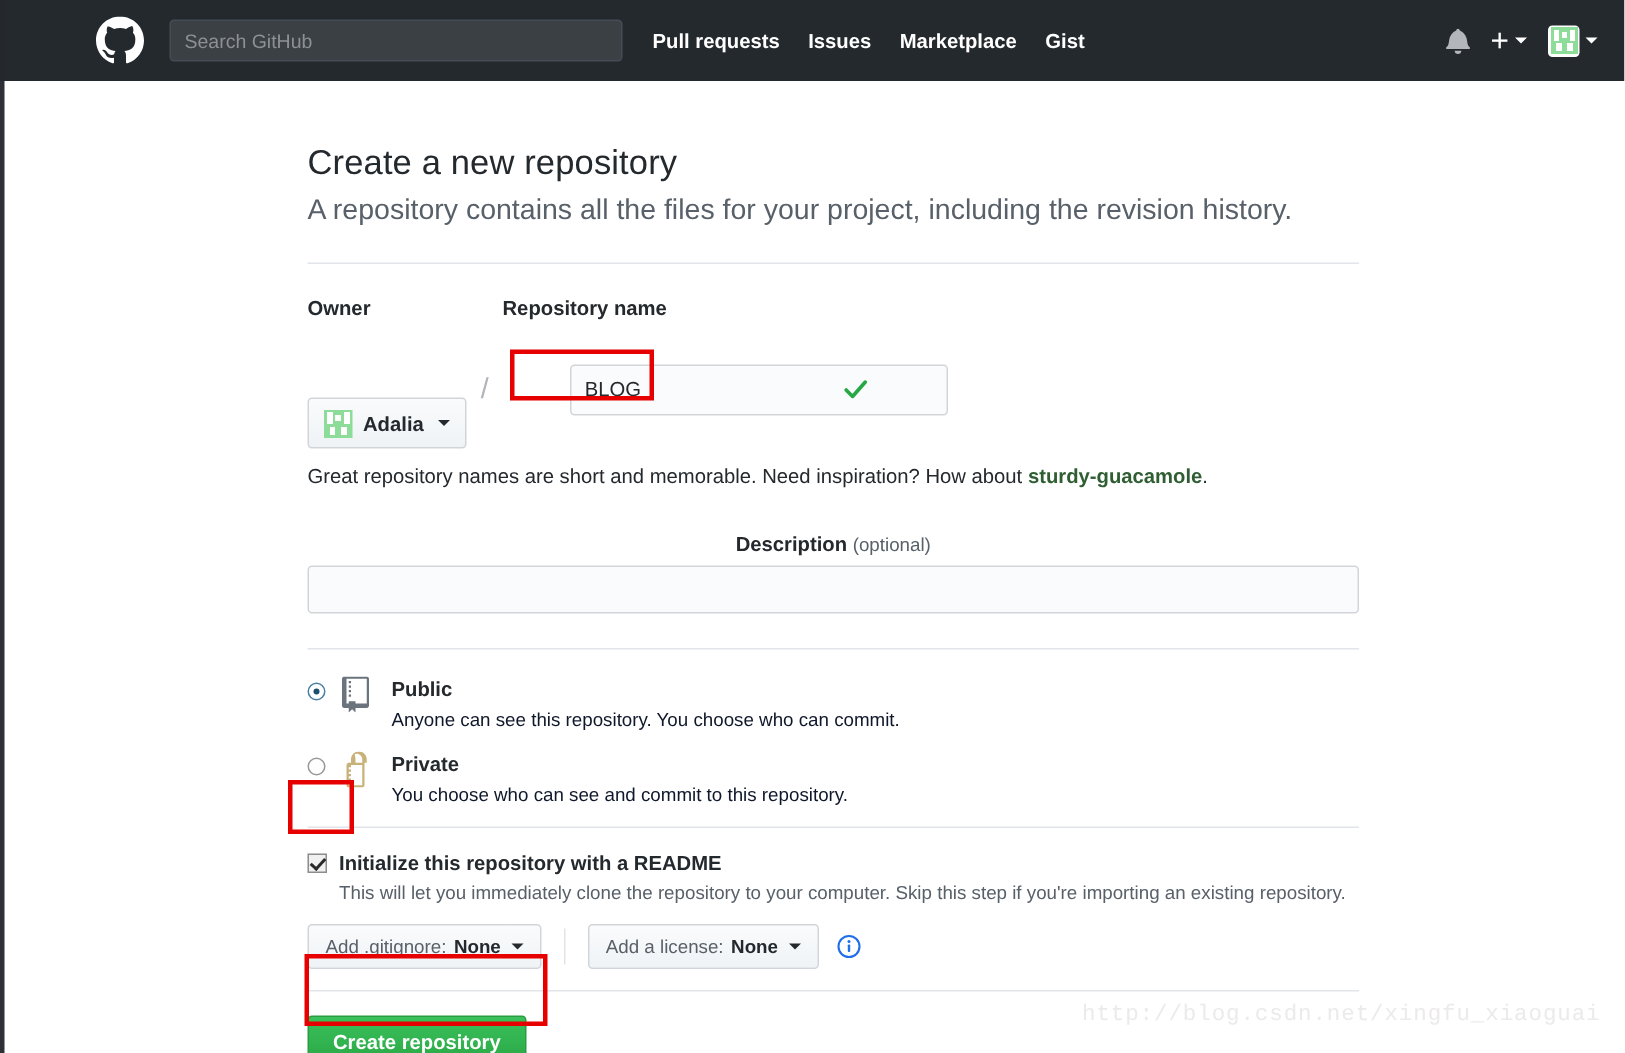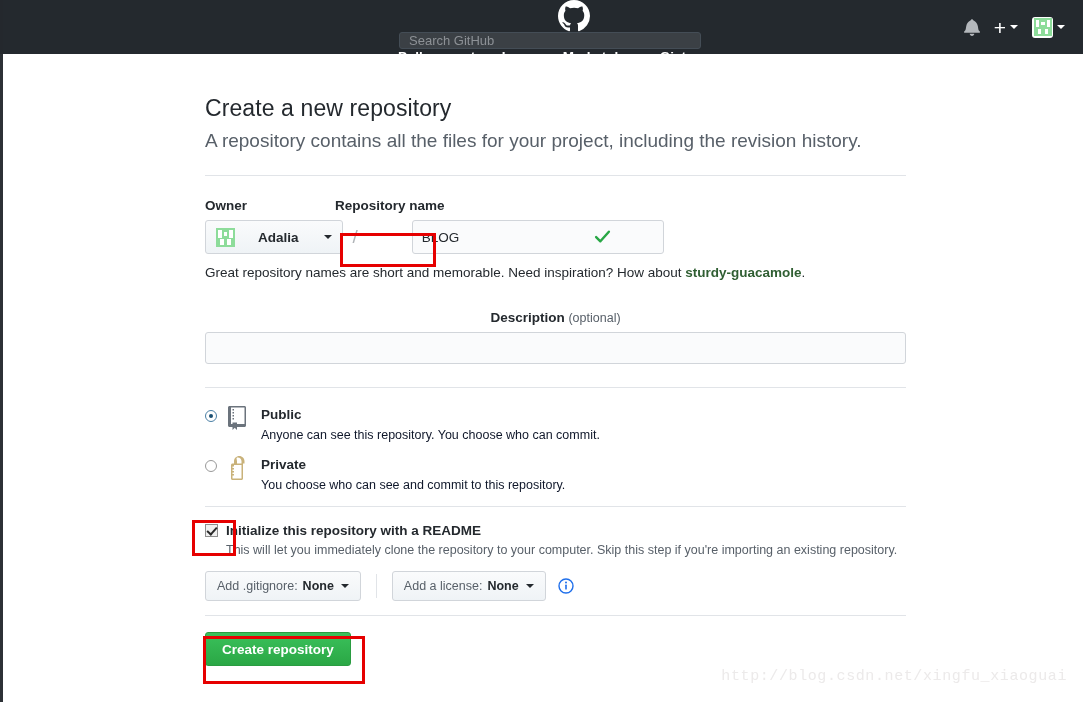--- a/index.html
+++ b/index.html
@@ -21,7 +21,7 @@
     position: absolute; left: 0; top: 0;
     width: 1083px; height: 54px;
     background: #24292e;
-    display: flex; align-items: center; flex-direction: column;
+    display: flex; align-items: center;
   }
   .gh-logo { margin-left: 64px; width: 32px; height: 32px; display:block; }
   .search-box {

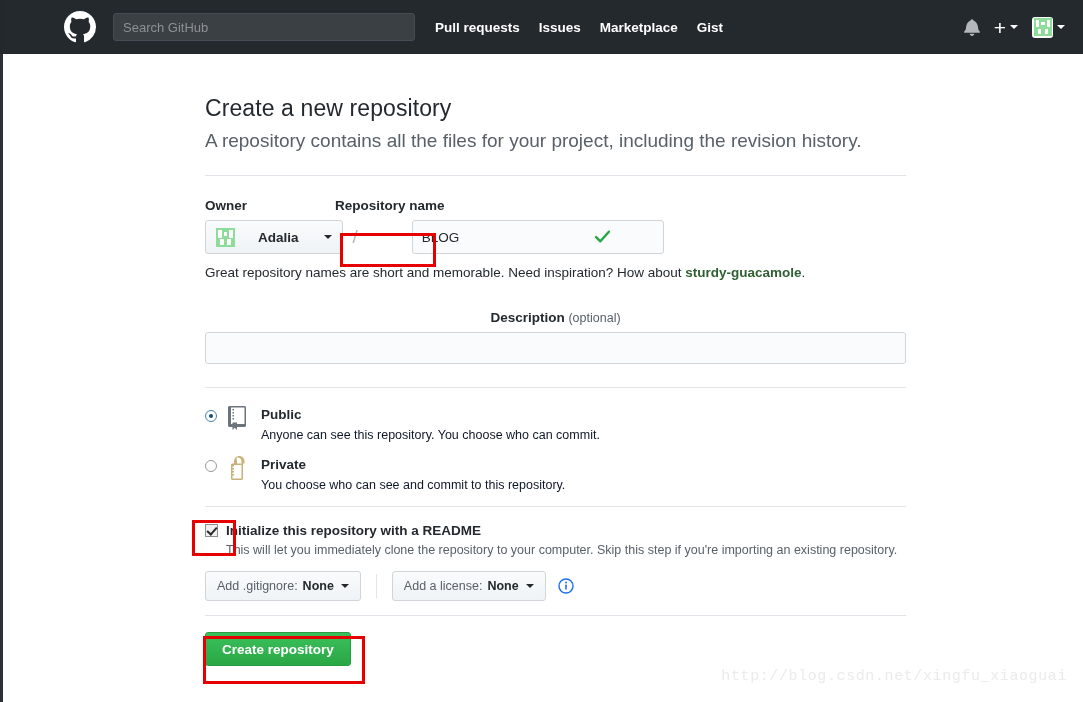--- a/index.html
+++ b/index.html
@@ -93,13 +93,14 @@
   .row-inputs { display: flex; align-items: center; margin-top: 7px; }
   .owner-btn {
     height: 34px;
-    display: flex; align-items: center; gap: 23px;
+    display: flex; align-items: center; gap: 7px;
     padding: 0 10px;
     background: linear-gradient(#fafbfc, #eff3f6);
     border: 1px solid #d1d5da;
     border-radius: 3px;
     font-size: 13.5px; font-weight: bold; color: #24292e;
     cursor: pointer;
+    margin-top: 45px;
   }
   .avatar-md { width: 19px; height: 19px; border-radius: 3px; display:block; }
   .caret-dark {

